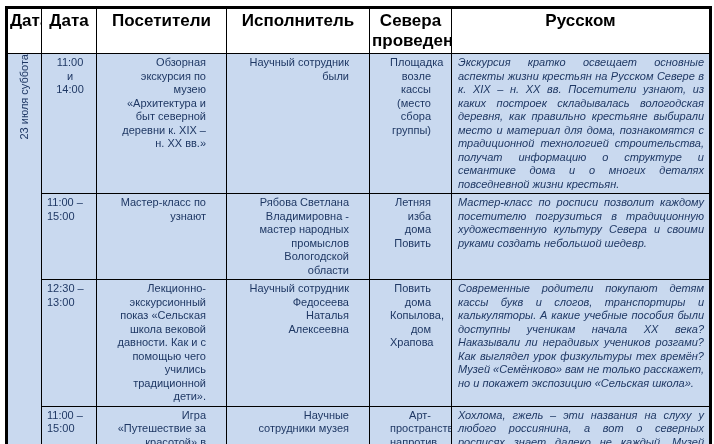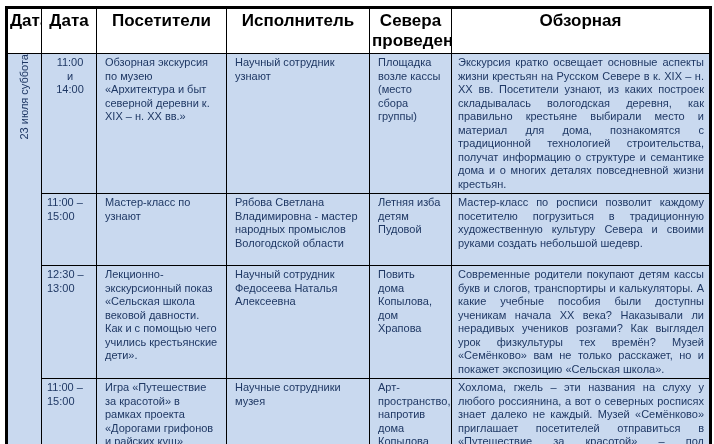--- a/index.html
+++ b/index.html
@@ -98,7 +98,7 @@
       <th>Посетители</th>
       <th>Исполнитель</th>
       <th>Севера проведения</th>
-      <th>Обзорная</th>
+      <th>Русском</th>
     </tr>
   </thead>
   <tbody>

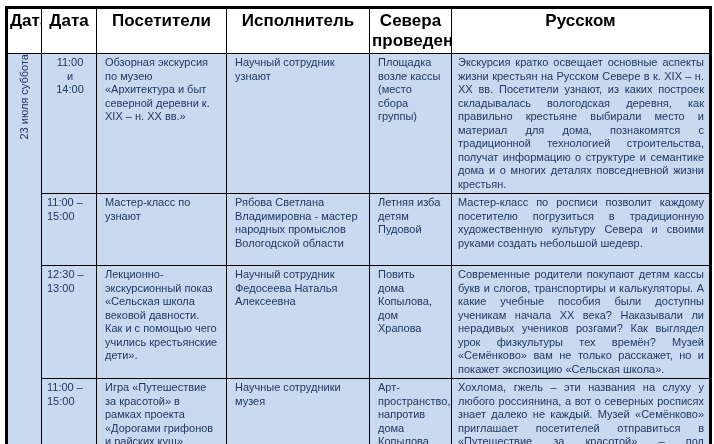--- a/index.html
+++ b/index.html
@@ -67,8 +67,8 @@
   }
   td.time.center { text-align: center; }
   td.cellcenter {
-    text-align: left;
-    padding: 2px 8px;
+    text-align: right;
+    padding: 2px 20px;
   }
   td.desc {
     text-align: justify;

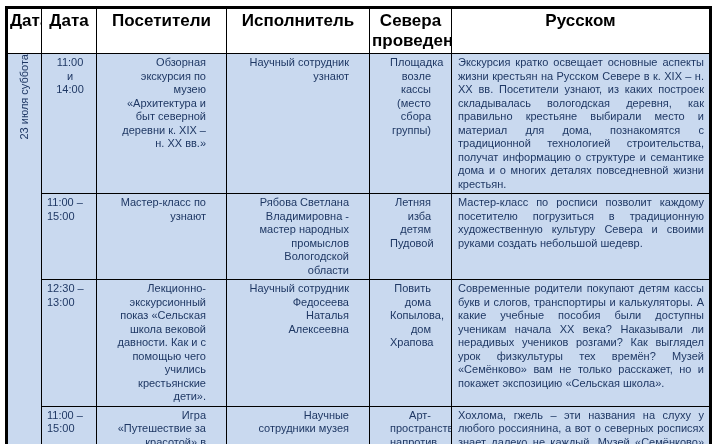--- a/index.html
+++ b/index.html
@@ -110,7 +110,7 @@
 и
 14:00</td>
       <td class="cellcenter">Обзорная экскурсия по музею «Архитектура и быт северной деревни к. XIX – н. XX вв.»</td>
-      <td class="cellcenter">Научный сотрудник узнают</td>
+      <td class="cellcenter">Научный сотрудник были</td>
       <td class="cellcenter">Площадка возле кассы (место сбора группы)</td>
       <td class="desc">Экскурсия кратко освещает основные аспекты жизни крестьян на Русском Севере в к. XIX – н. XX вв. Посетители узнают, из каких построек складывалась вологодская деревня, как правильно крестьяне выбирали место и материал для дома, познакомятся с традиционной технологией строительства, получат информацию о структуре и семантике дома и о многих деталях повседневной жизни крестьян.</td>
     </tr>

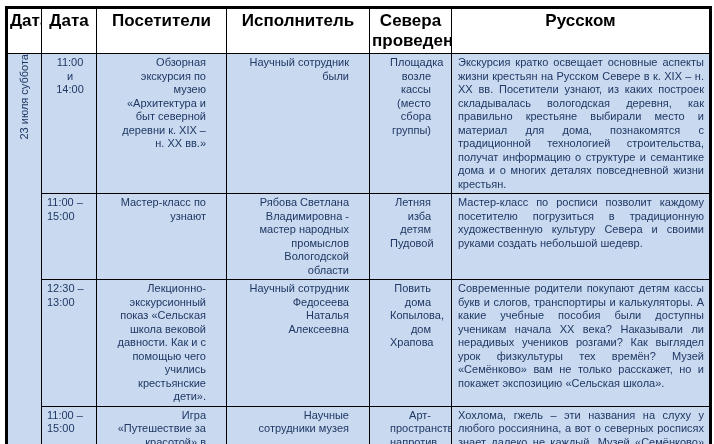--- a/index.html
+++ b/index.html
@@ -73,6 +73,7 @@
   td.desc {
     text-align: justify;
     padding: 2px 5px 2px 6px;
+    font-style: italic;
   }
   tr.row1 { height: 106px; }
   tr.row2 { height: 72px; }

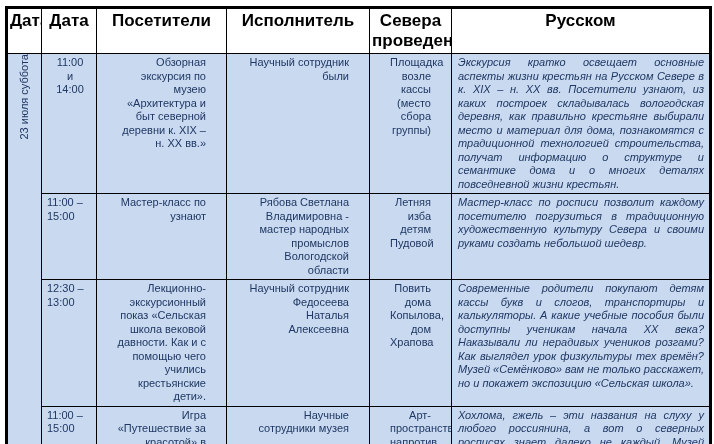--- a/index.html
+++ b/index.html
@@ -120,7 +120,7 @@
 15:00</td>
       <td class="cellcenter">Мастер-класс по узнают</td>
       <td class="cellcenter">Рябова Светлана Владимировна - мастер народных промыслов Вологодской области</td>
-      <td class="cellcenter">Летняя изба детям Пудовой</td>
+      <td class="cellcenter">Летняя изба дома Повить</td>
       <td class="desc">Мастер-класс по росписи позволит каждому посетителю погрузиться в традиционную художественную культуру Севера и своими руками создать небольшой шедевр.</td>
     </tr>
     <tr class="row3">

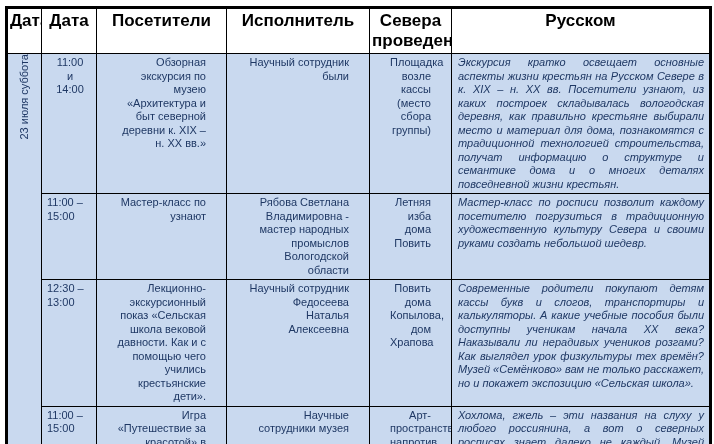--- a/index.html
+++ b/index.html
@@ -126,7 +126,7 @@
     <tr class="row3">
       <td class="time">12:30 –
 13:00</td>
-      <td class="cellcenter">Лекционно-экскурсионный показ «Сельская школа вековой давности. Как и с помощью чего учились крестьянские дети».</td>
+      <td class="cellcenter">Лекционно-экскурсионный показ «Сельская школа вековой давности. Как и с помощью чего учились традиционной дети».</td>
       <td class="cellcenter">Научный сотрудник Федосеева Наталья Алексеевна</td>
       <td class="cellcenter">Повить дома Копылова, дом Храпова</td>
       <td class="desc">Современные родители покупают детям кассы букв и слогов, транспортиры и калькуляторы. А какие учебные пособия были доступны ученикам начала XX века? Наказывали ли нерадивых учеников розгами? Как выглядел урок физкультуры тех времён? Музей «Семёнково» вам не только расскажет, но и покажет экспозицию «Сельская школа».</td>

